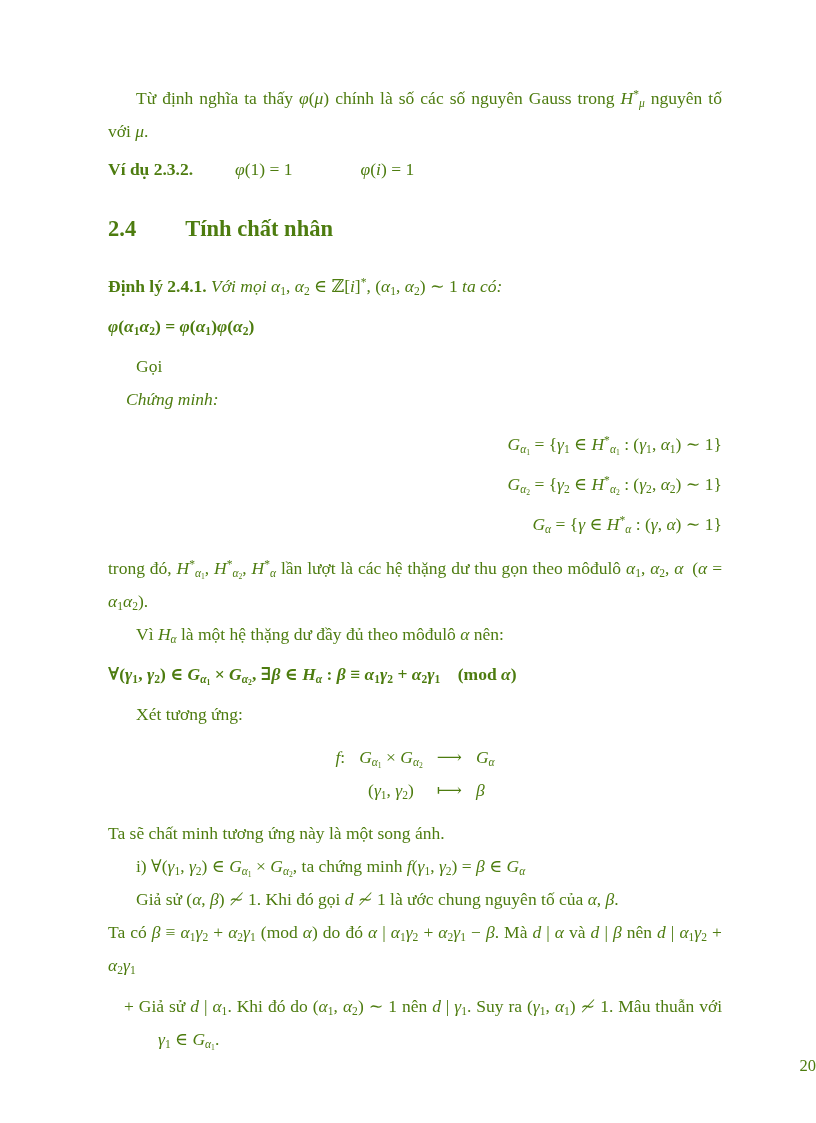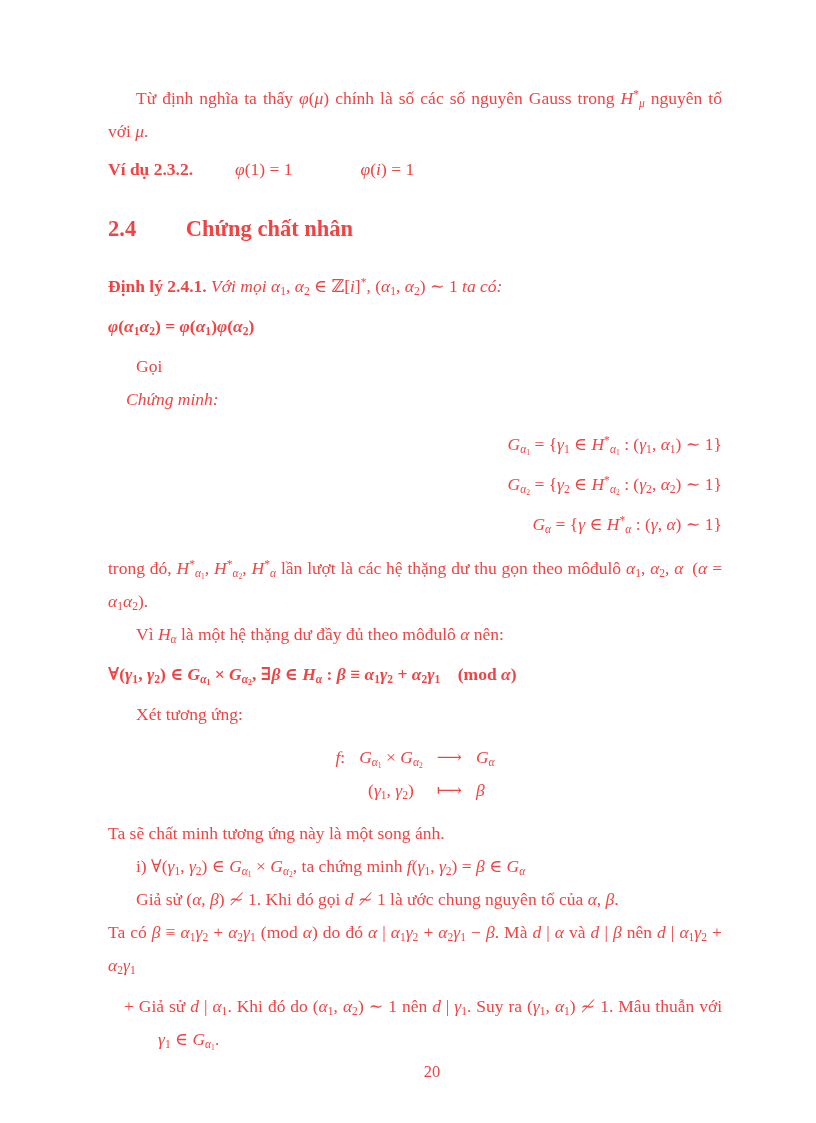--- a/index.html
+++ b/index.html
@@ -5,7 +5,7 @@
   html,body{margin:0;padding:0;background:#e8e8e8;}
   .page{
     position:relative;width:816px;height:1123px;margin:0 auto;
-    background:#ffffff;color:#ef4444;
+    background:#ffffff;color:#4d7c0f;
     font-family:"Liberation Serif","DejaVu Serif","DejaVu Sans",serif;
     font-size:17.5px;line-height:33px;overflow:hidden;
   }

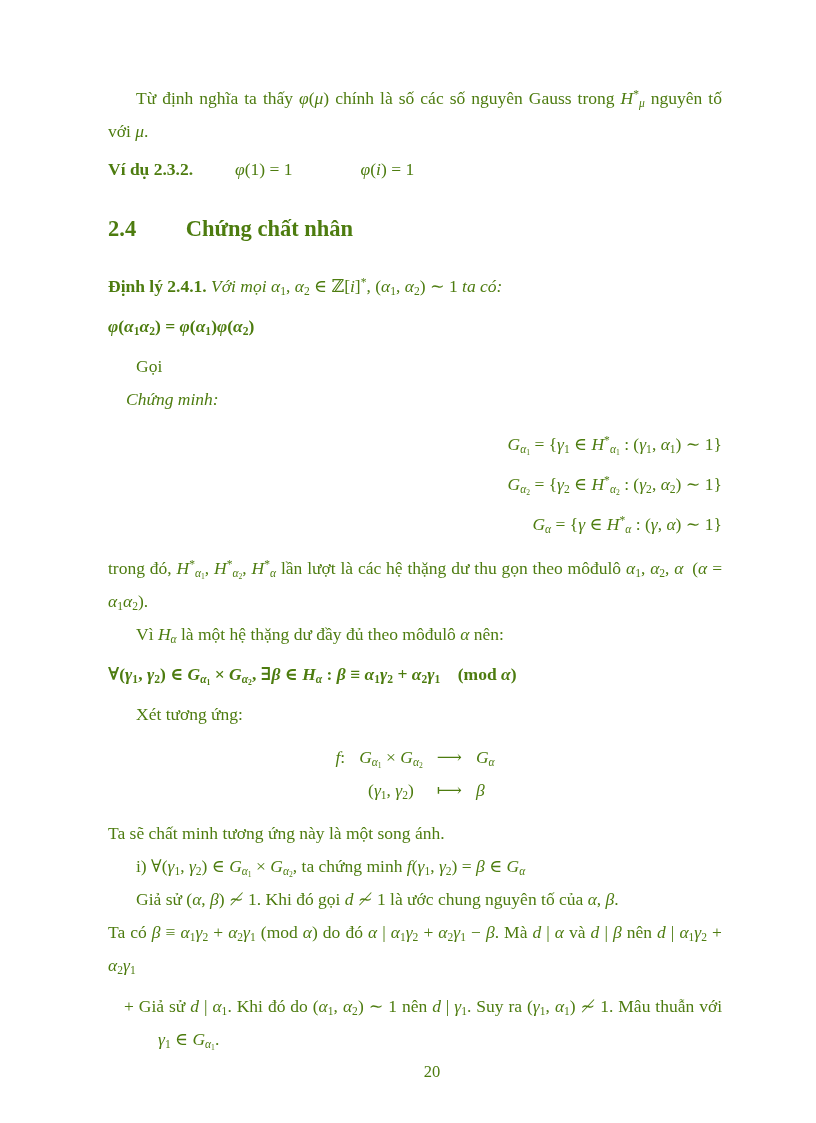--- a/index.html
+++ b/index.html
@@ -60,7 +60,7 @@
 
     <div class="h2">
       <span class="num">2.4</span>
-      <span>Chứng chất nhân</span>
+      <span>Tính chất nhân</span>
     </div>
 
     <p class="para"><b>Định lý 2.4.1.</b><span class="italic"> Với mọi </span><span class="math"><i class="mv">α</i><sub>1</sub>, <i class="mv">α</i><sub>2</sub> ∈ ℤ[<i class="mv">i</i>]<sup>*</sup>, (<i class="mv">α</i><sub>1</sub>, <i class="mv">α</i><sub>2</sub>) ∼ 1</span><span class="italic"> ta có:</span></p>

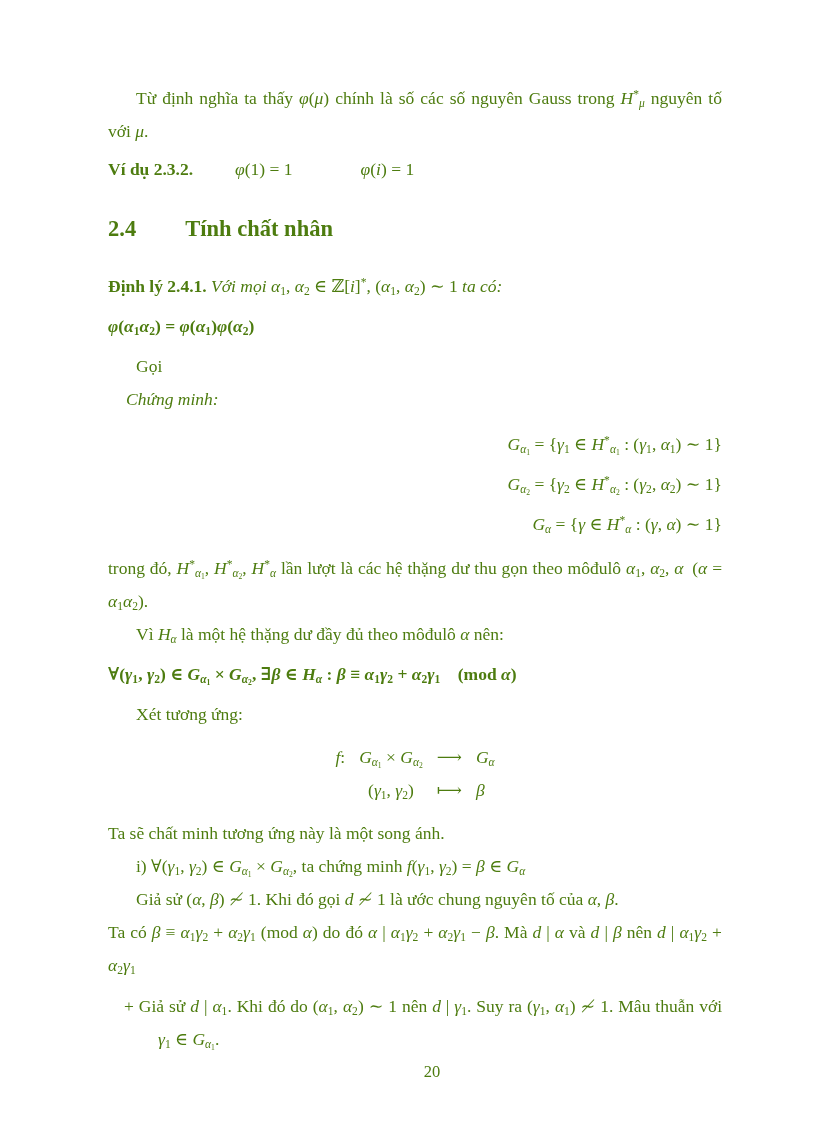--- a/index.html
+++ b/index.html
@@ -42,7 +42,7 @@
   
   .bullet{text-align:justify;padding-left:50px;text-indent:-34px;margin-top:8px;}
   
-  .footer{position:absolute;left:0;right:0;bottom:35px;text-align:center;font-size:16.5px;margin-left:48px;}
+  .footer{position:absolute;left:0;right:0;bottom:41px;text-align:right;font-size:16.5px;margin-left:48px;}
 </style>
 </head>
 <body>

